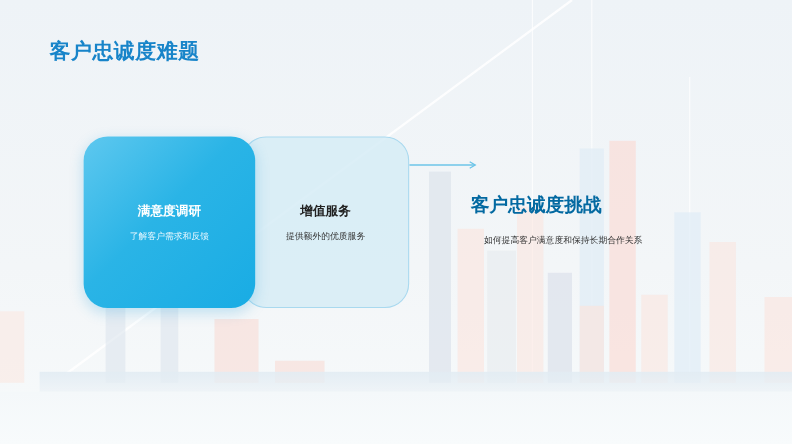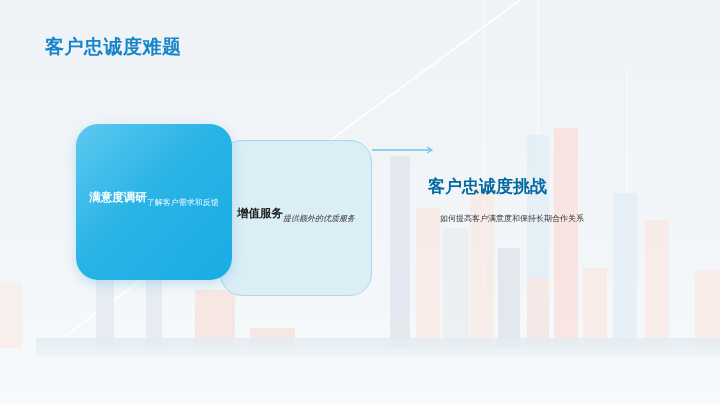--- a/index.html
+++ b/index.html
@@ -20,7 +20,7 @@
   }
   .card {
     position:absolute; border-radius:22px; box-sizing:border-box;
-    display:flex; flex-direction:row; align-items:center; justify-content:center;
+    display:flex; flex-direction:column; align-items:center; justify-content:center;
     text-align:center;
   }
   .card1 {

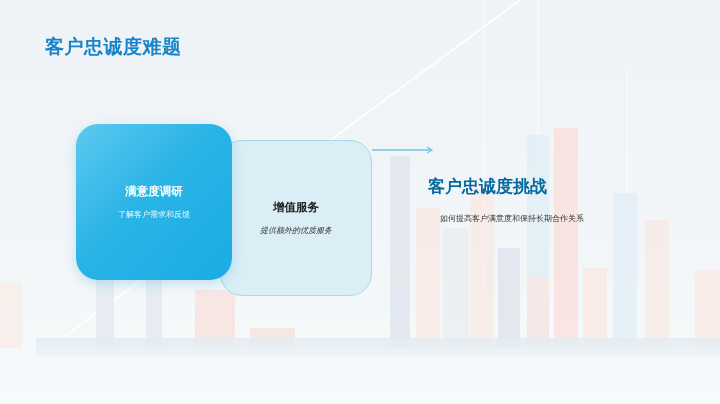--- a/index.html
+++ b/index.html
@@ -30,7 +30,7 @@
     color:#fff; z-index:3;
   }
   .card2 {
-    left:220px; top:140px; width:152px; height:156px;
+    left:220px; top:124px; width:152px; height:156px;
     background: rgba(214,236,246,0.85);
     border:1px solid #a9d9ef; color:#222; z-index:2;
   }

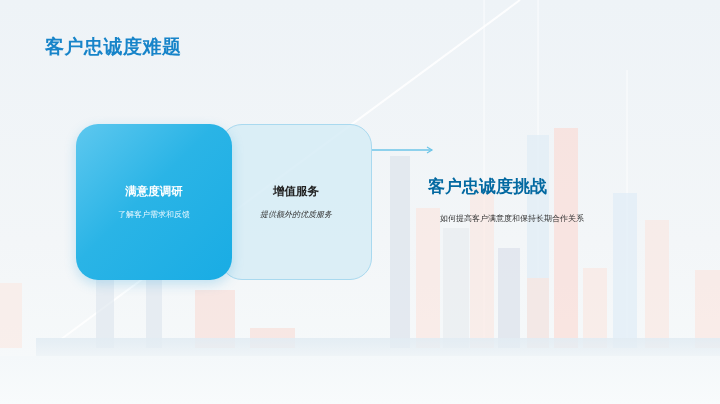--- a/index.html
+++ b/index.html
@@ -37,7 +37,7 @@
   .card-title { font-size:11.5px; font-weight:bold; margin-bottom:10px; }
   .card-desc { font-size:8px; }
   .card1 .card-desc { color:#eaf8ff; }
-  .card2 .card-desc { color:#333;font-style:italic; }
+  .card2 .card-desc { color:#333; }
   .arrow { position:absolute; left:372px; top:146px; width:62px; height:8px; }
   .challenge-title {
     position:absolute; left:428px; top:175px; font-size:17px; font-weight:bold; color:#0369a1;

